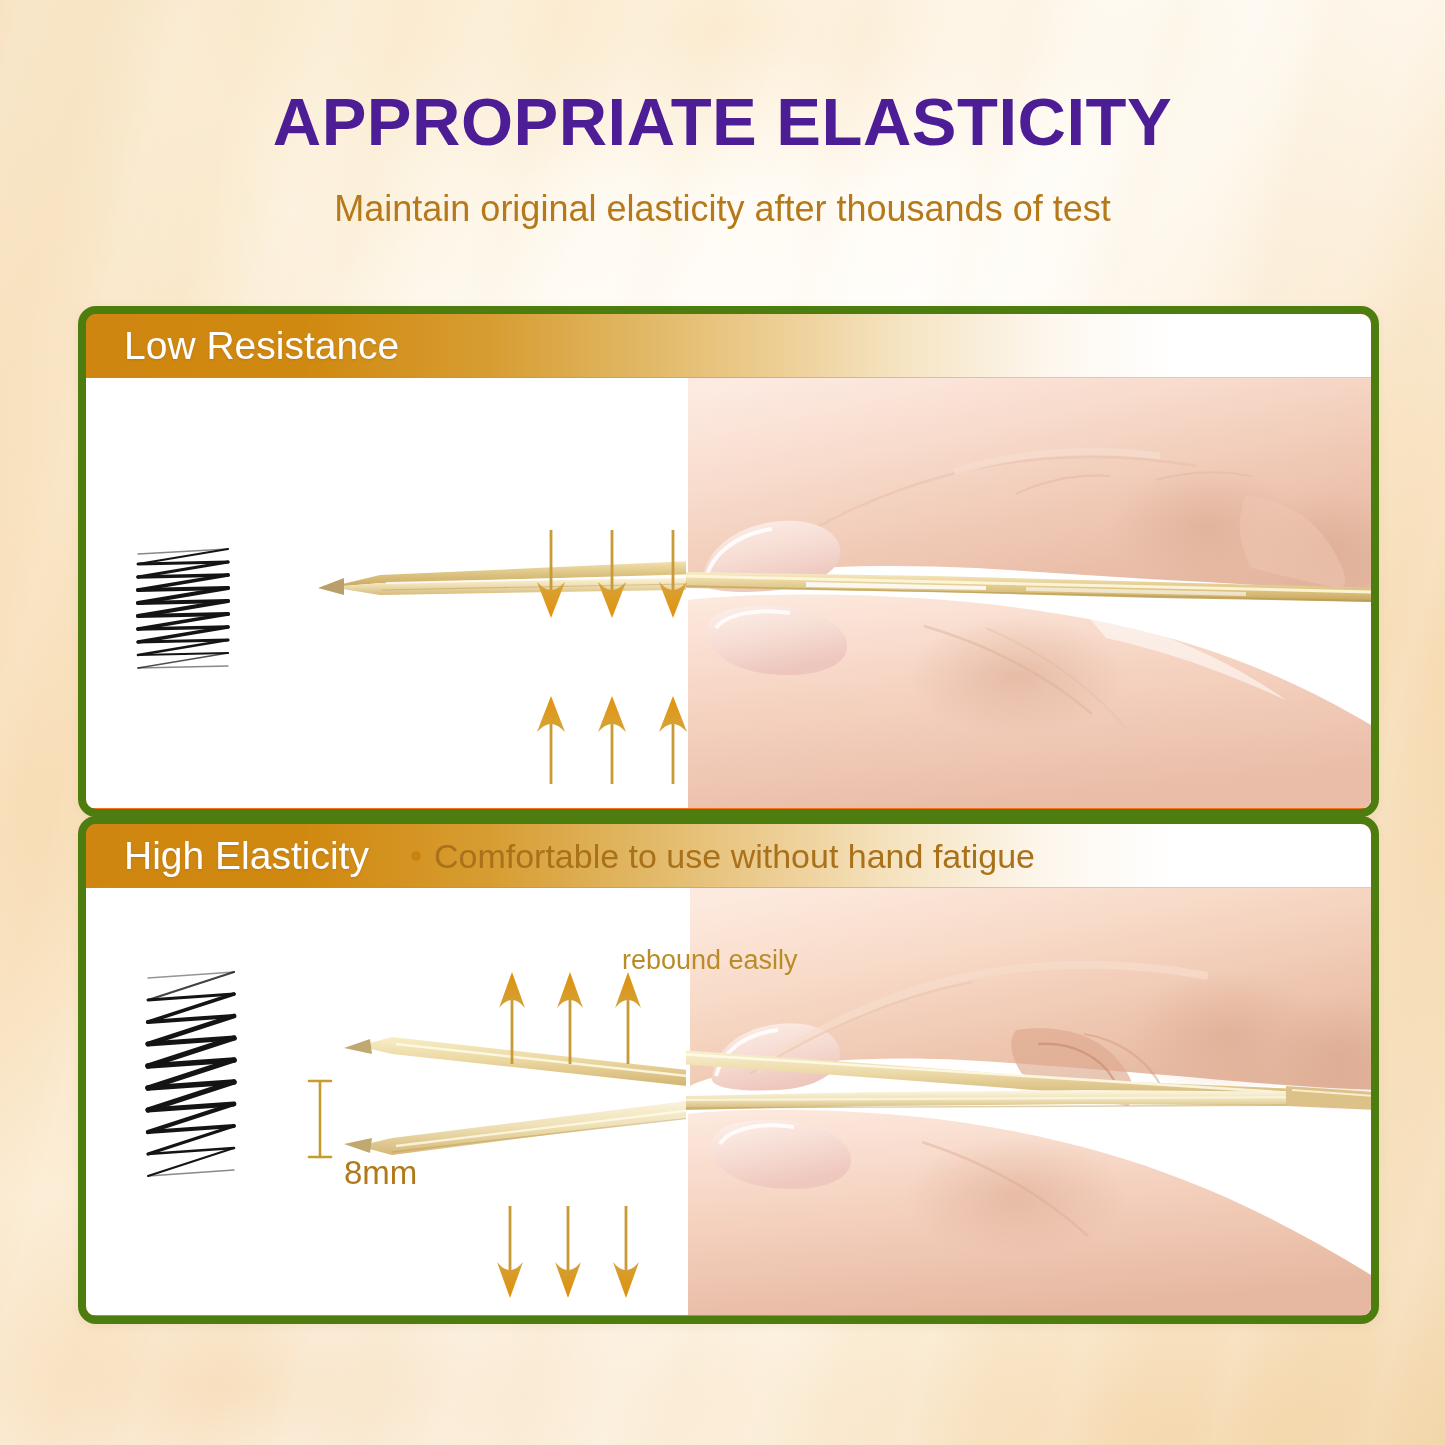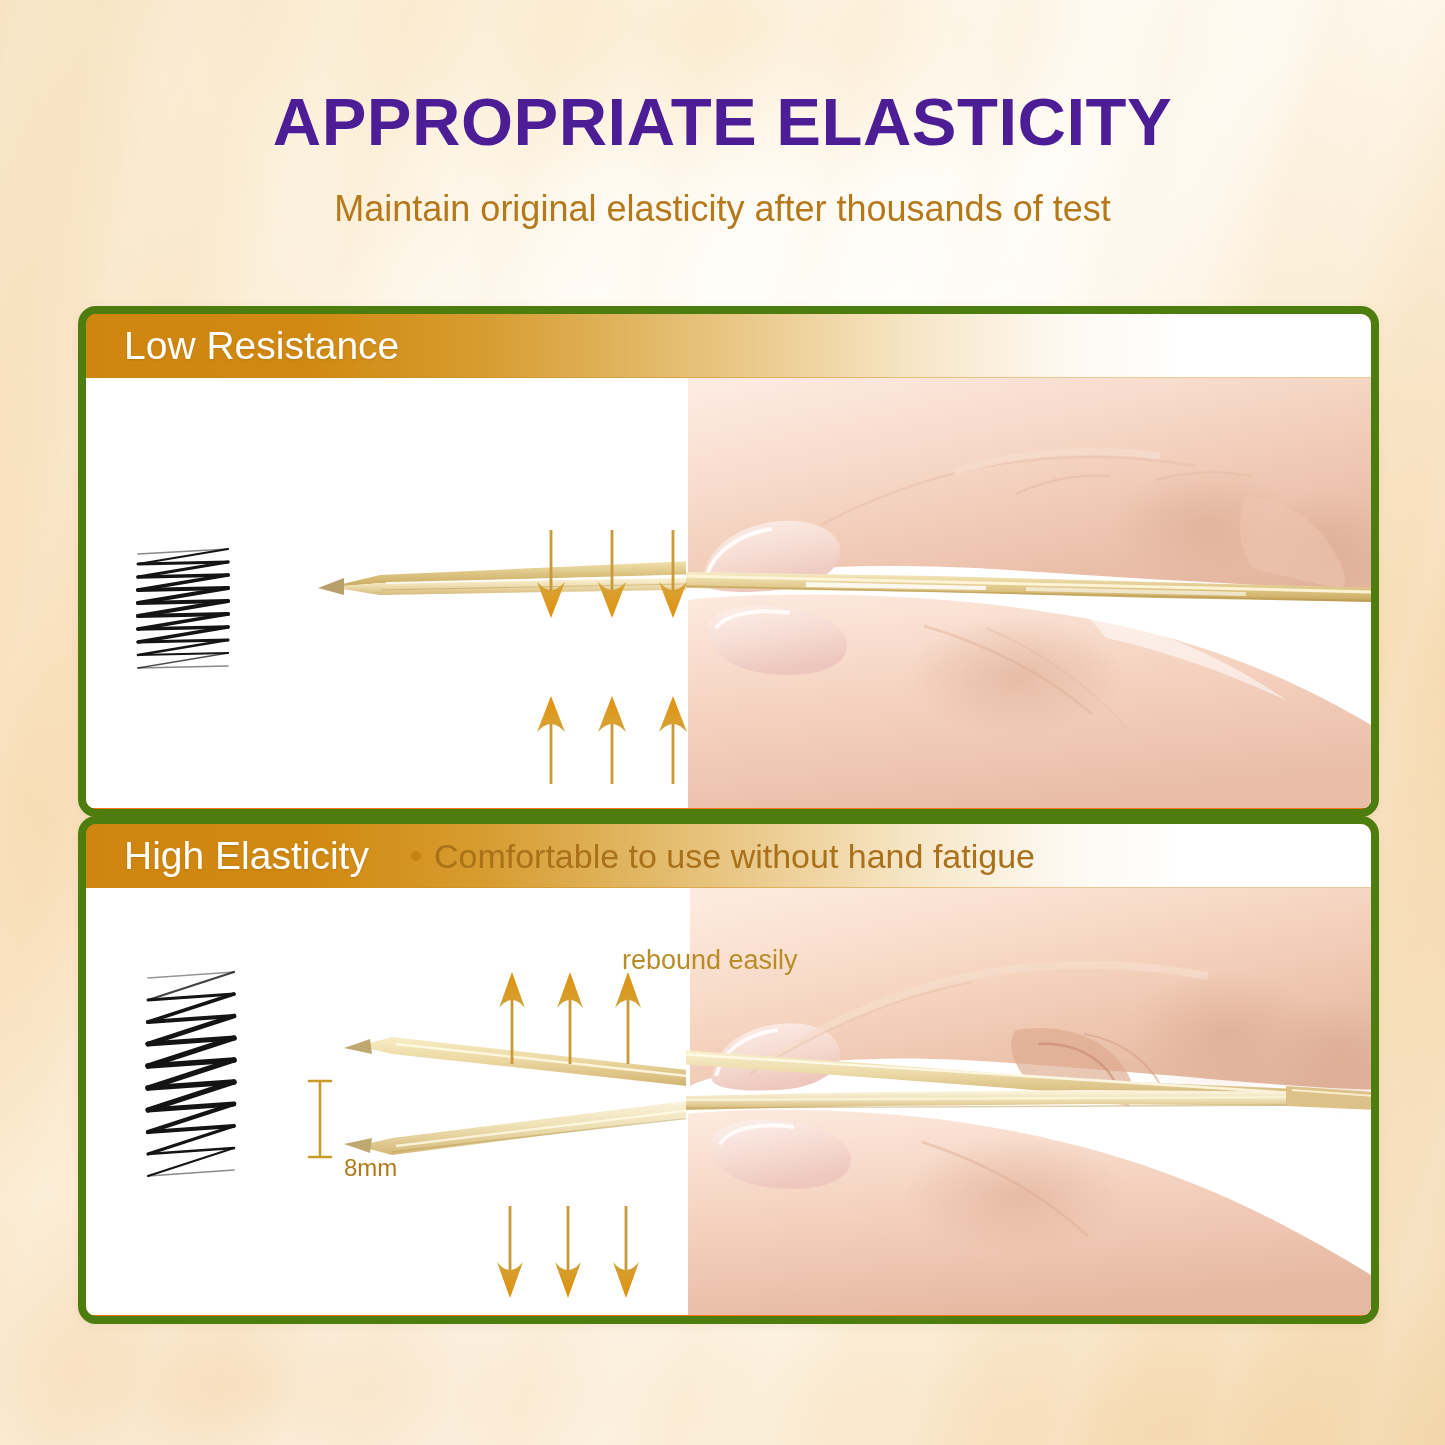--- a/index.html
+++ b/index.html
@@ -195,7 +195,7 @@
     position: absolute;
     left: 40px;
     top: 24px;
-    font-size: 24px;
+    font-size: 33px;
     color: #b2791a;
     line-height: 1;
     white-space: nowrap;

